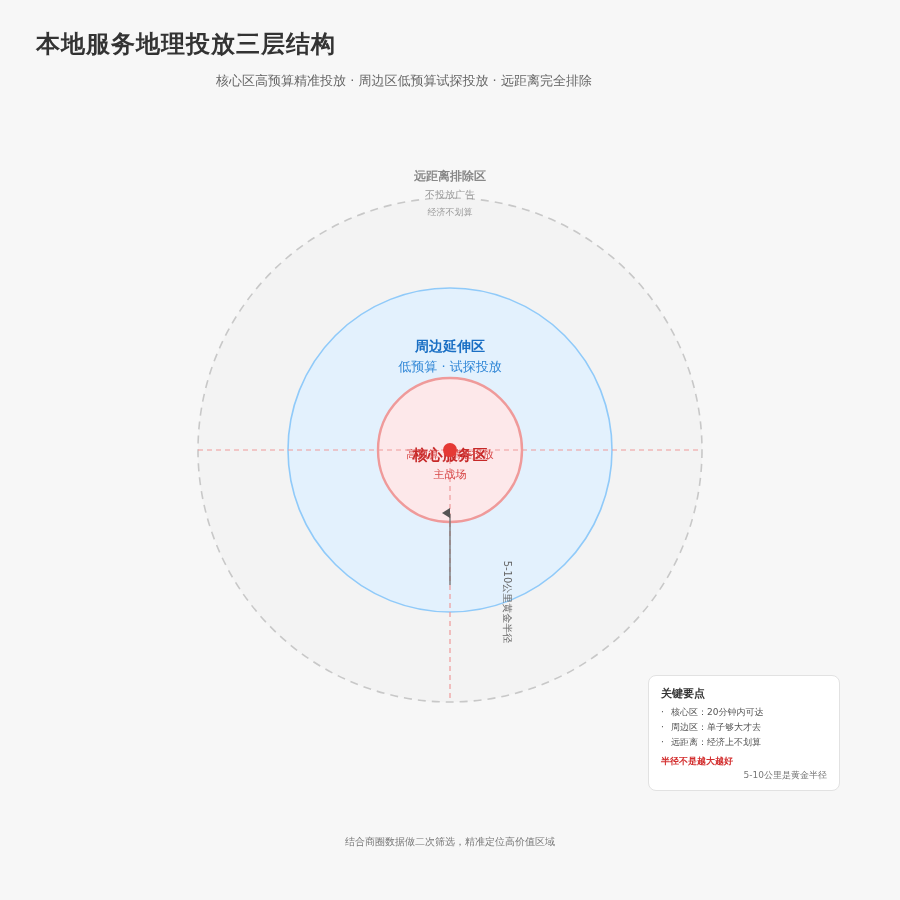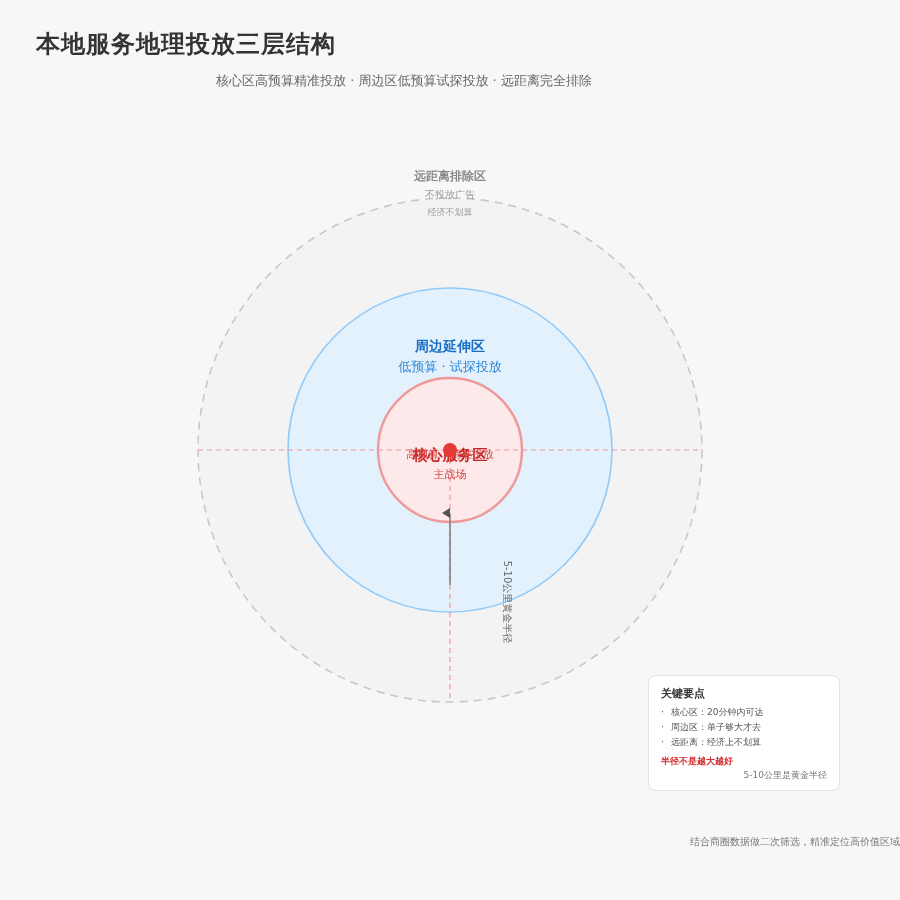--- a/index.html
+++ b/index.html
@@ -29,7 +29,7 @@
   .info-item .dot { display:inline-block; width:10px; }
   .info-warn { font-size:9px; font-weight:bold; color:#d32f2f; margin-top:4px; line-height:14px; }
   .info-note { font-size:9px; color:#777; line-height:14px;text-align:right; }
-  .footer { position:absolute; top:835px; left:0; width:900px; text-align:right; font-size:10px; color:#777; }
+  .footer { position:absolute; top:835px; left:0; width:900px; text-align:center; font-size:10px; color:#777; }
 </style>
 </head>
 <body>

